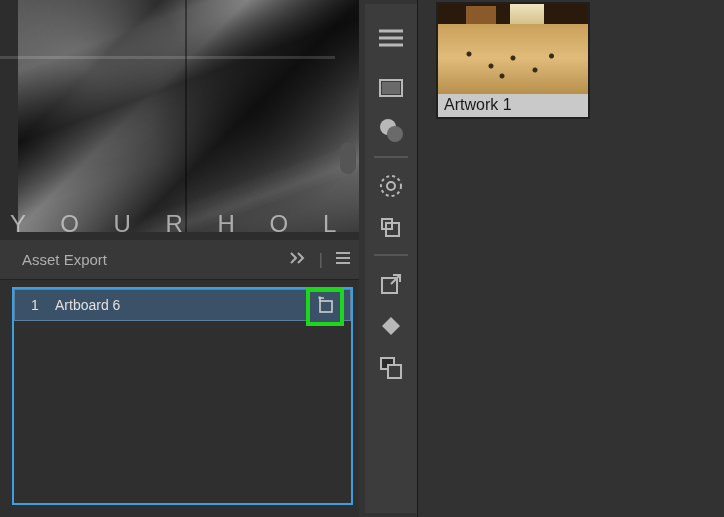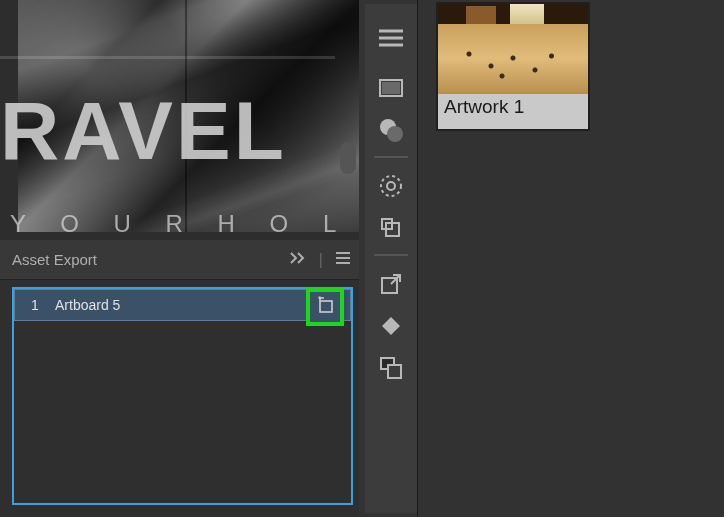--- a/index.html
+++ b/index.html
@@ -267,7 +267,6 @@
     <div class="canvas-mountain"></div>
     <div class="canvas-handle-top"></div>
     <div class="canvas-ruler-v"></div>
-    <div class="canvas-title">RAVEL</div>
     <div class="canvas-subtitle">Y O U R   H O L I D A</div>
     <div class="scroll-thumb"></div>
   </div>

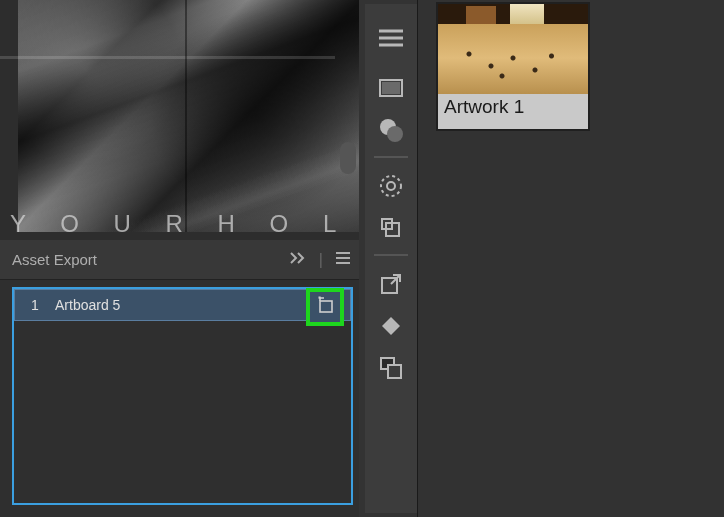--- a/index.html
+++ b/index.html
@@ -251,8 +251,8 @@
       radial-gradient(circle at 40% 75%, #3a2a18 2px, transparent 3px);
   }
   .thumb-label {
-    padding: 2px 6px 11px;
-    font-size: 19px;
+    padding: 2px 6px 3px;
+    font-size: 16px;
     color: #1a1a1a;
     background: #c9c9c9;
   }

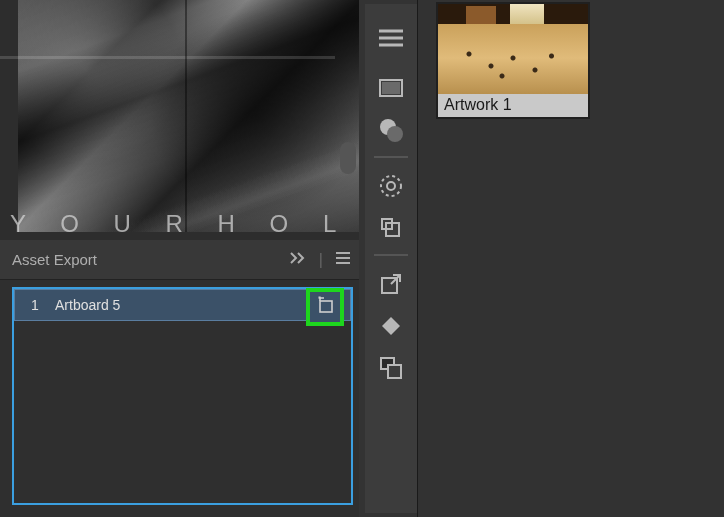--- a/index.html
+++ b/index.html
@@ -101,6 +101,7 @@
     height: 40px;
     background: #383838;
     border-bottom: 1px solid #222;
+    padding-left: 10px;
   }
   .panel-tab {
     padding: 0 12px;

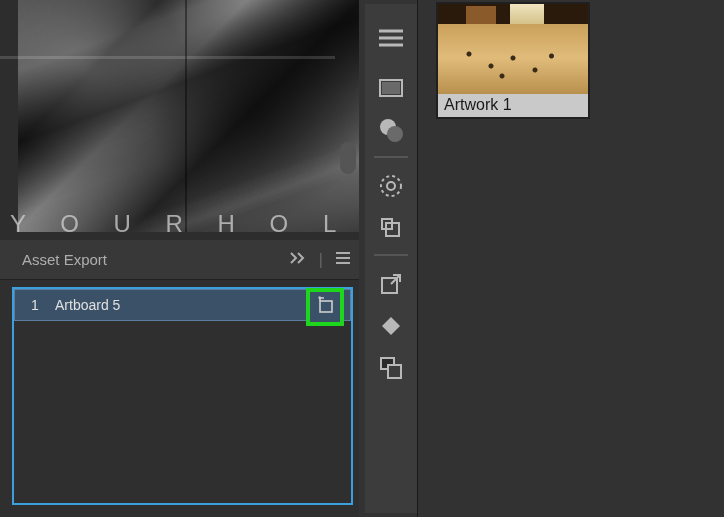--- a/index.html
+++ b/index.html
@@ -293,7 +293,7 @@
     <div class="artboards-list">
       <div class="artboard-row">
         <div class="artboard-num">1</div>
-        <div class="artboard-name">Artboard 5</div>
+        <div class="artboard-name">Artboard 6</div>
         <div class="artboard-action-highlight">
           <span>
             <svg class="artboard-action-icon" viewBox="0 0 20 20">

